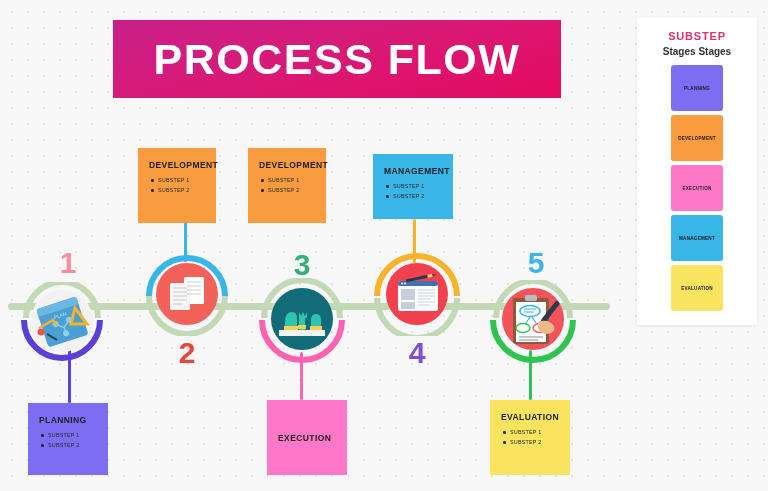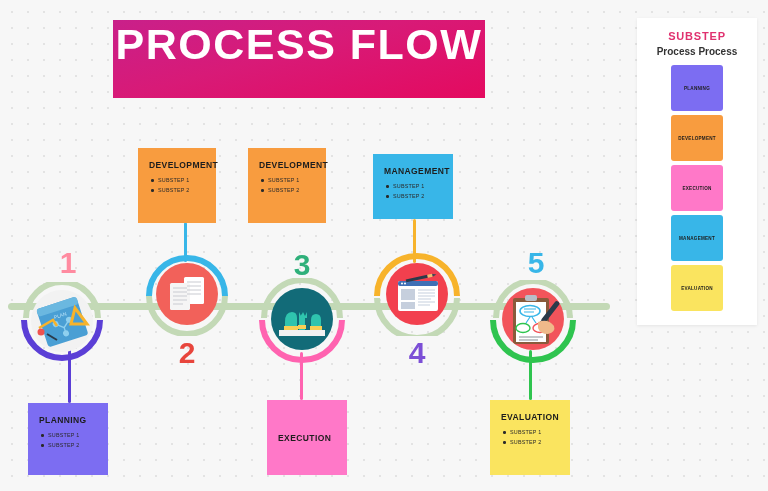--- a/index.html
+++ b/index.html
@@ -22,9 +22,9 @@
   #title-banner {
     position: absolute;
     left: 113px; top: 20px;
-    width: 372px; height: 78px;
+    width: 448px; height: 78px;
     background: linear-gradient(165deg, #c9208a 0%, #d81a77 45%, #e40a5f 100%);
-    display: flex; justify-content: center;
+    display: flex; align-items: center; justify-content: center;
   }
   #title-text {
     color: #ffffff;

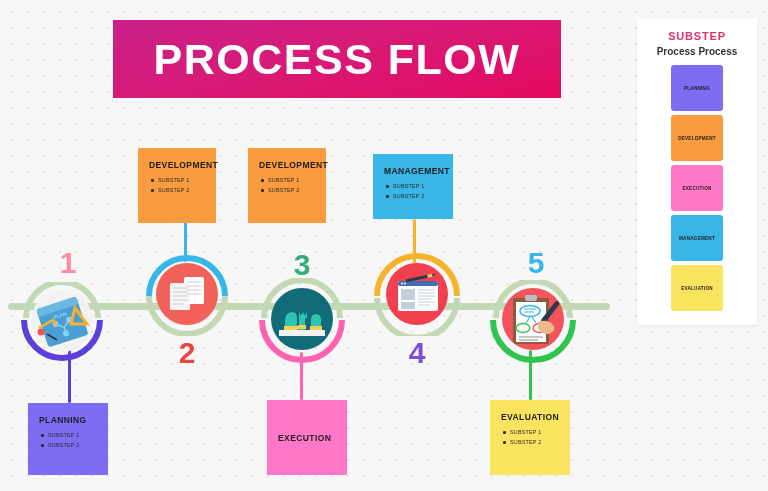--- a/index.html
+++ b/index.html
@@ -331,7 +331,7 @@
 
   <div id="legend">
     <div id="legend-title">SUBSTEP</div>
-    <div id="legend-sub">Process Process</div>
+    <div id="legend-sub">Stages Stages</div>
 
     <div class="legend-swatch" style="background:#7c6df2;">
       <span class="legend-label">PLANNING</span>

